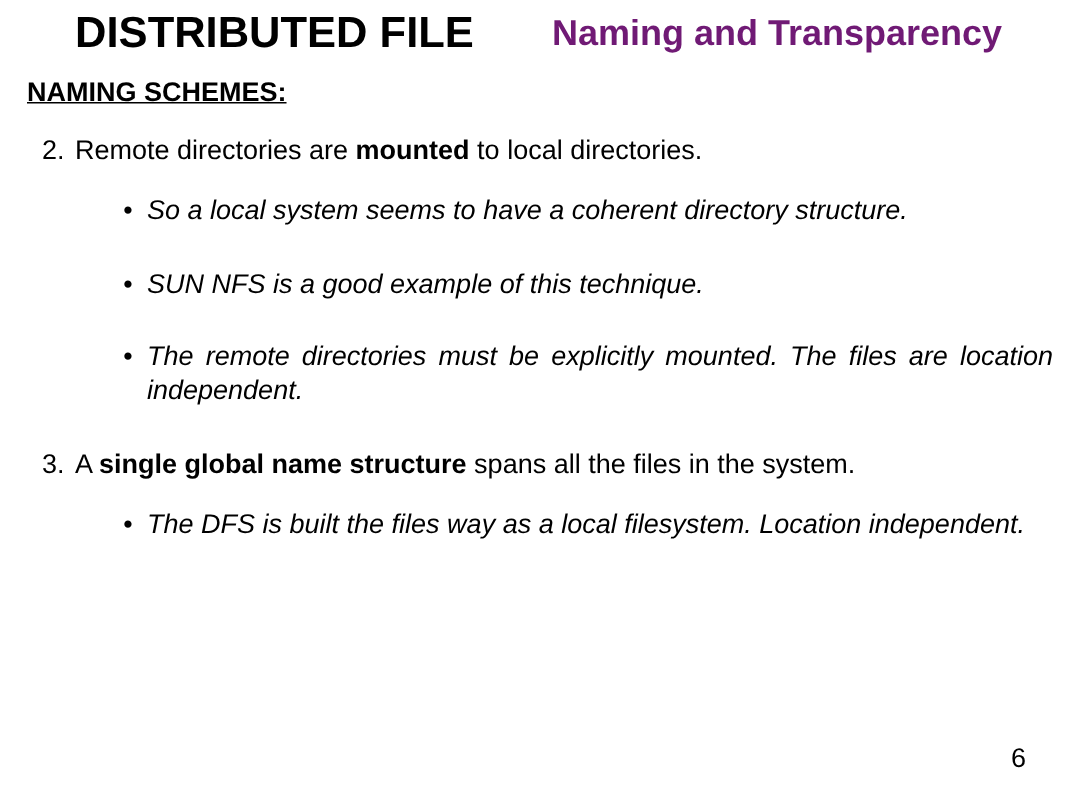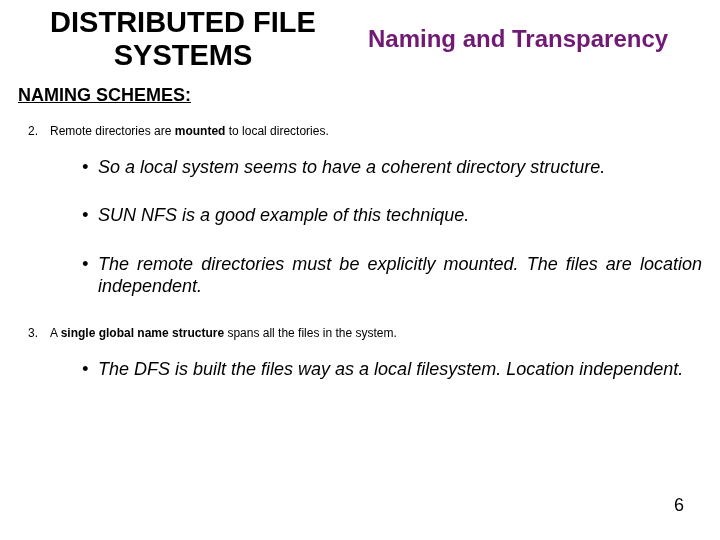--- a/index.html
+++ b/index.html
@@ -91,7 +91,6 @@
   <div class="header">
     <div class="title-left">
       <span>DISTRIBUTED FILE</span><br>
-      <span>SYSTEMS</span>
     </div>
     <div class="title-right">Naming and Transparency</div>
   </div>

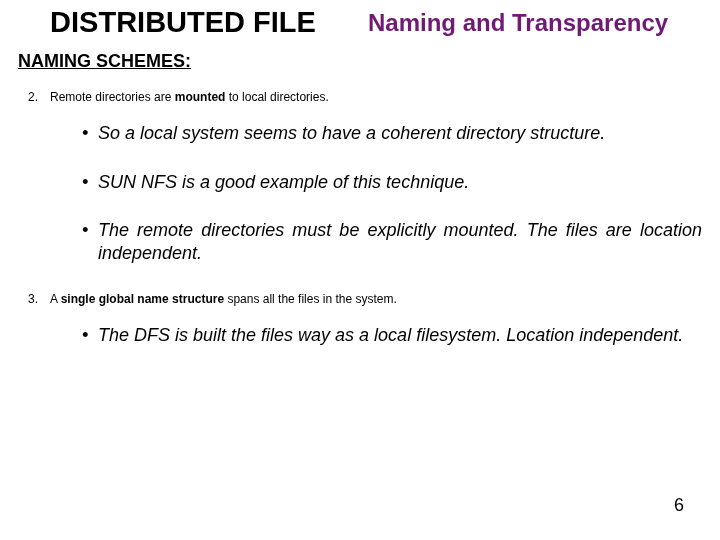--- a/index.html
+++ b/index.html
@@ -44,7 +44,7 @@
     text-decoration: underline;
   }
   .num-item {
-    font-size: 12px;
+    font-size: 18px;
     margin: 0 0 18px 0;
     padding-left: 32px;
     text-indent: -22px;

